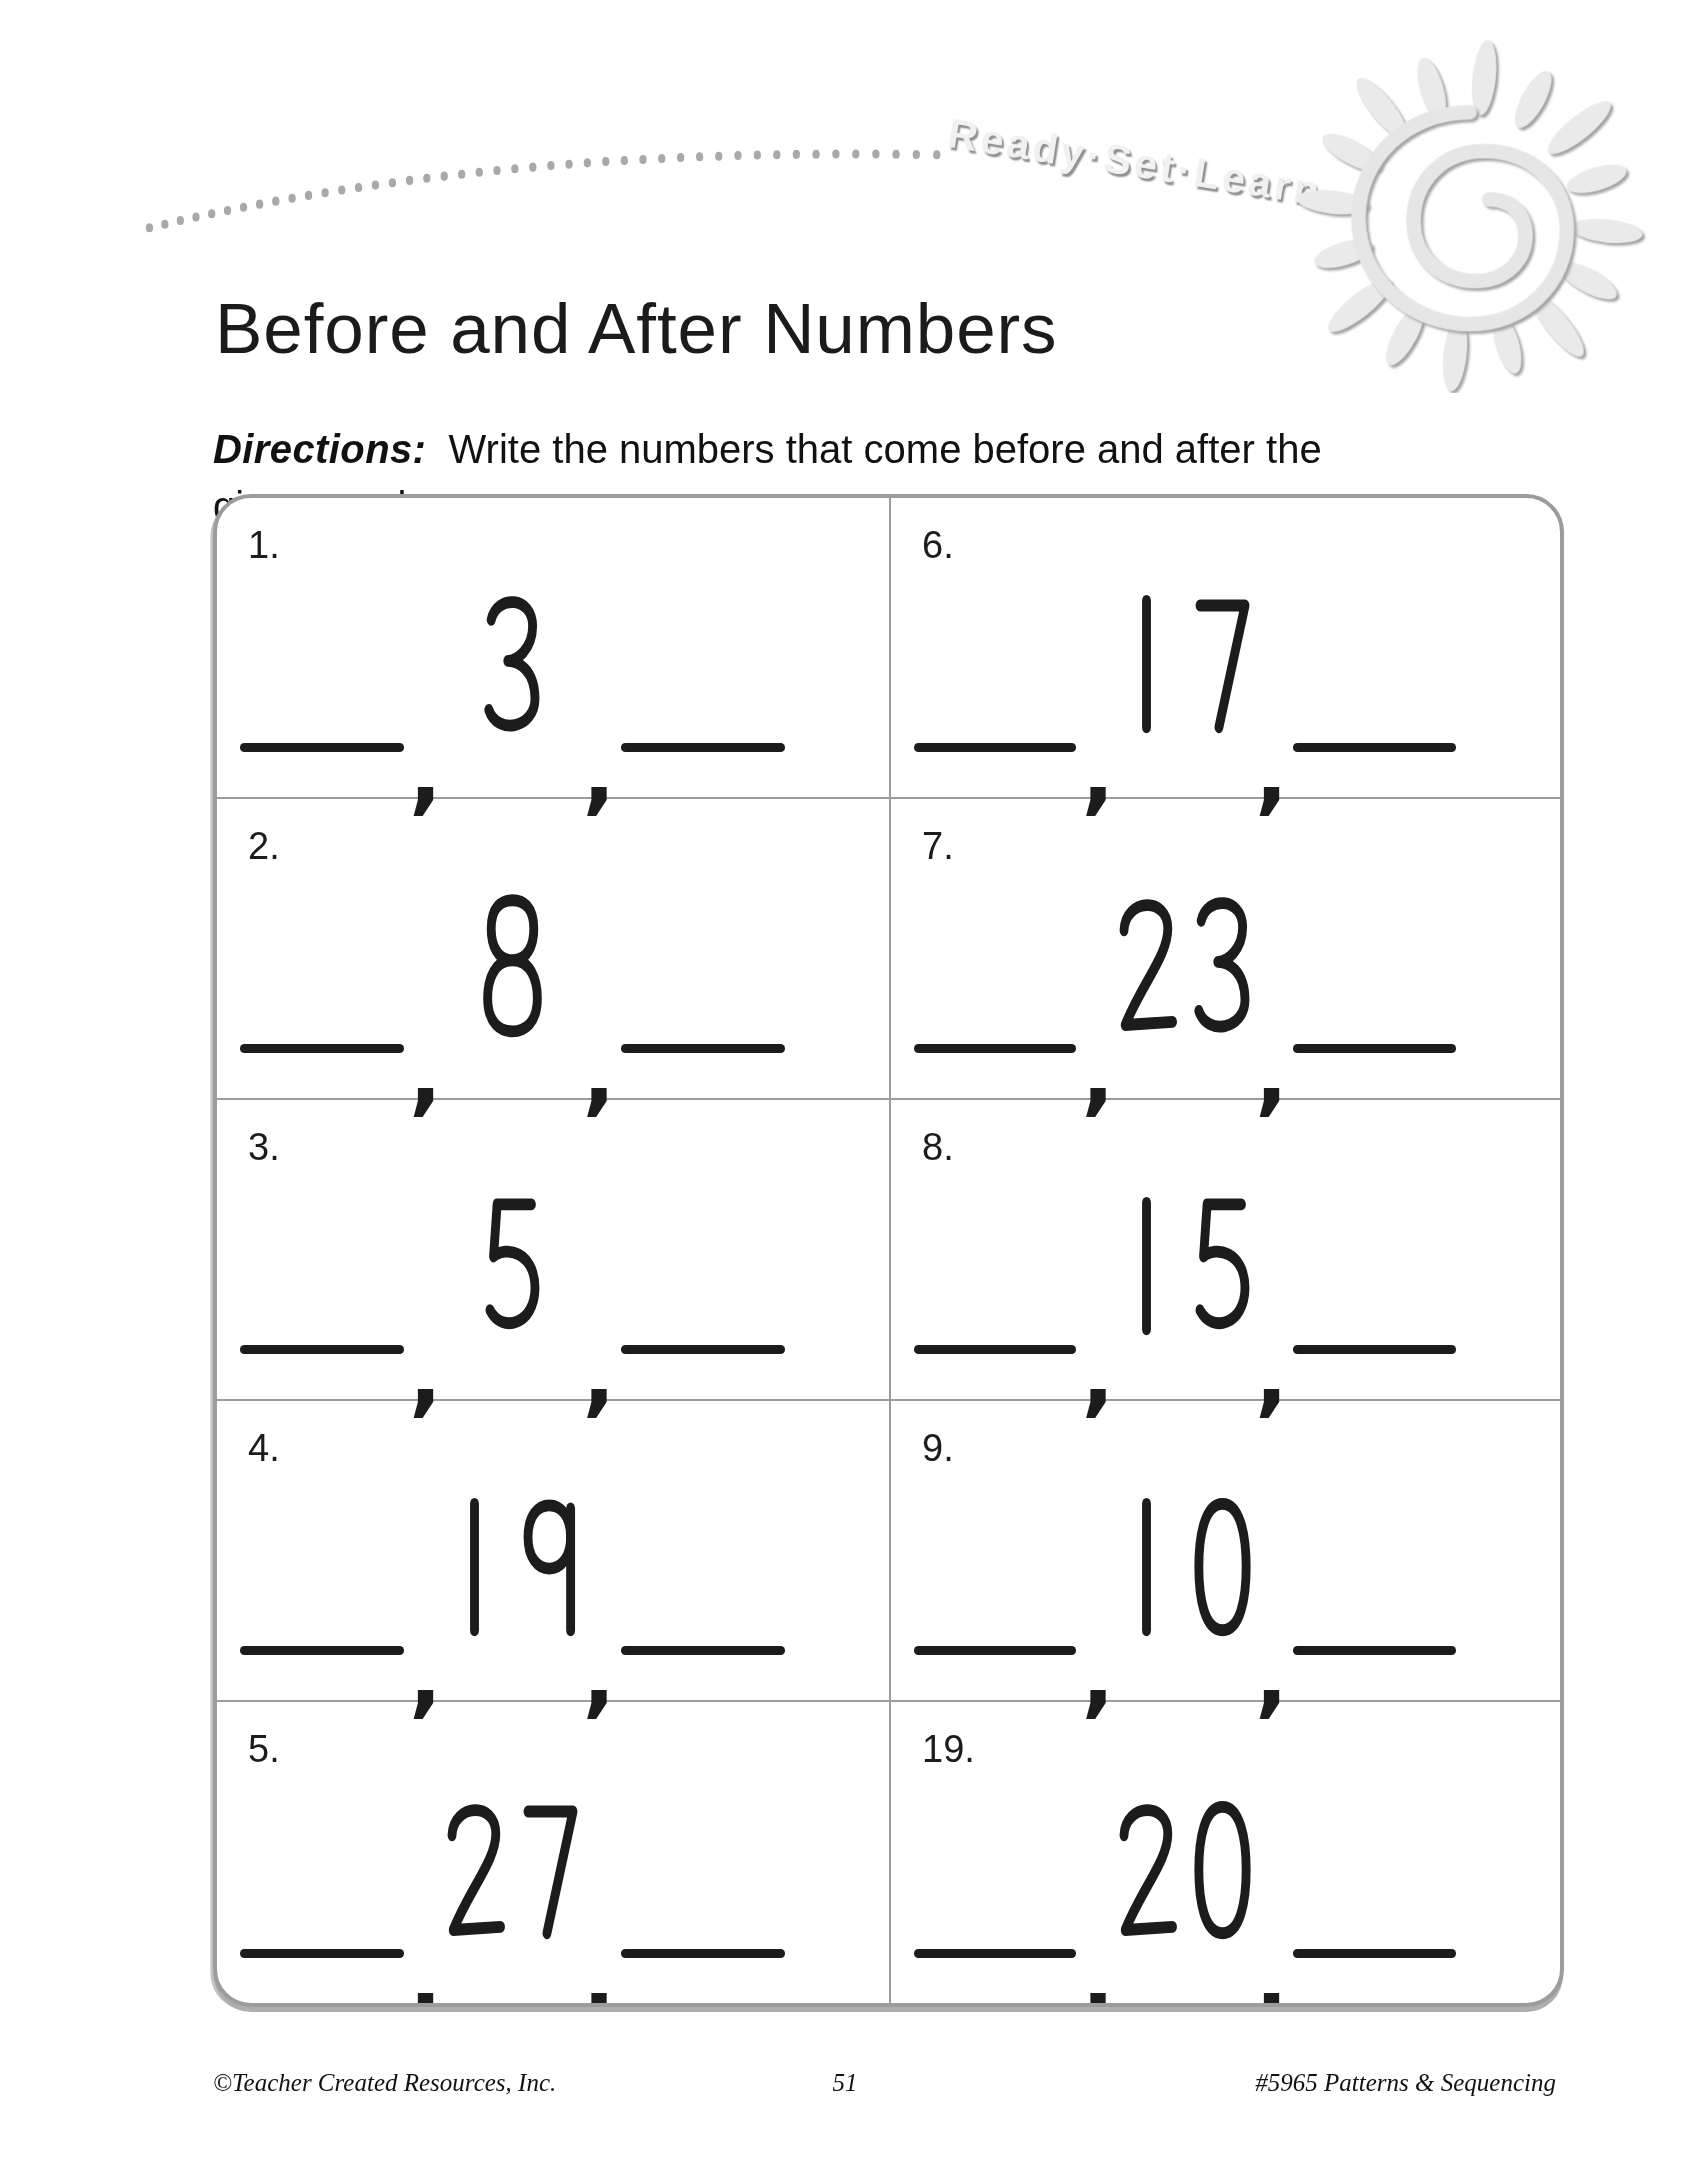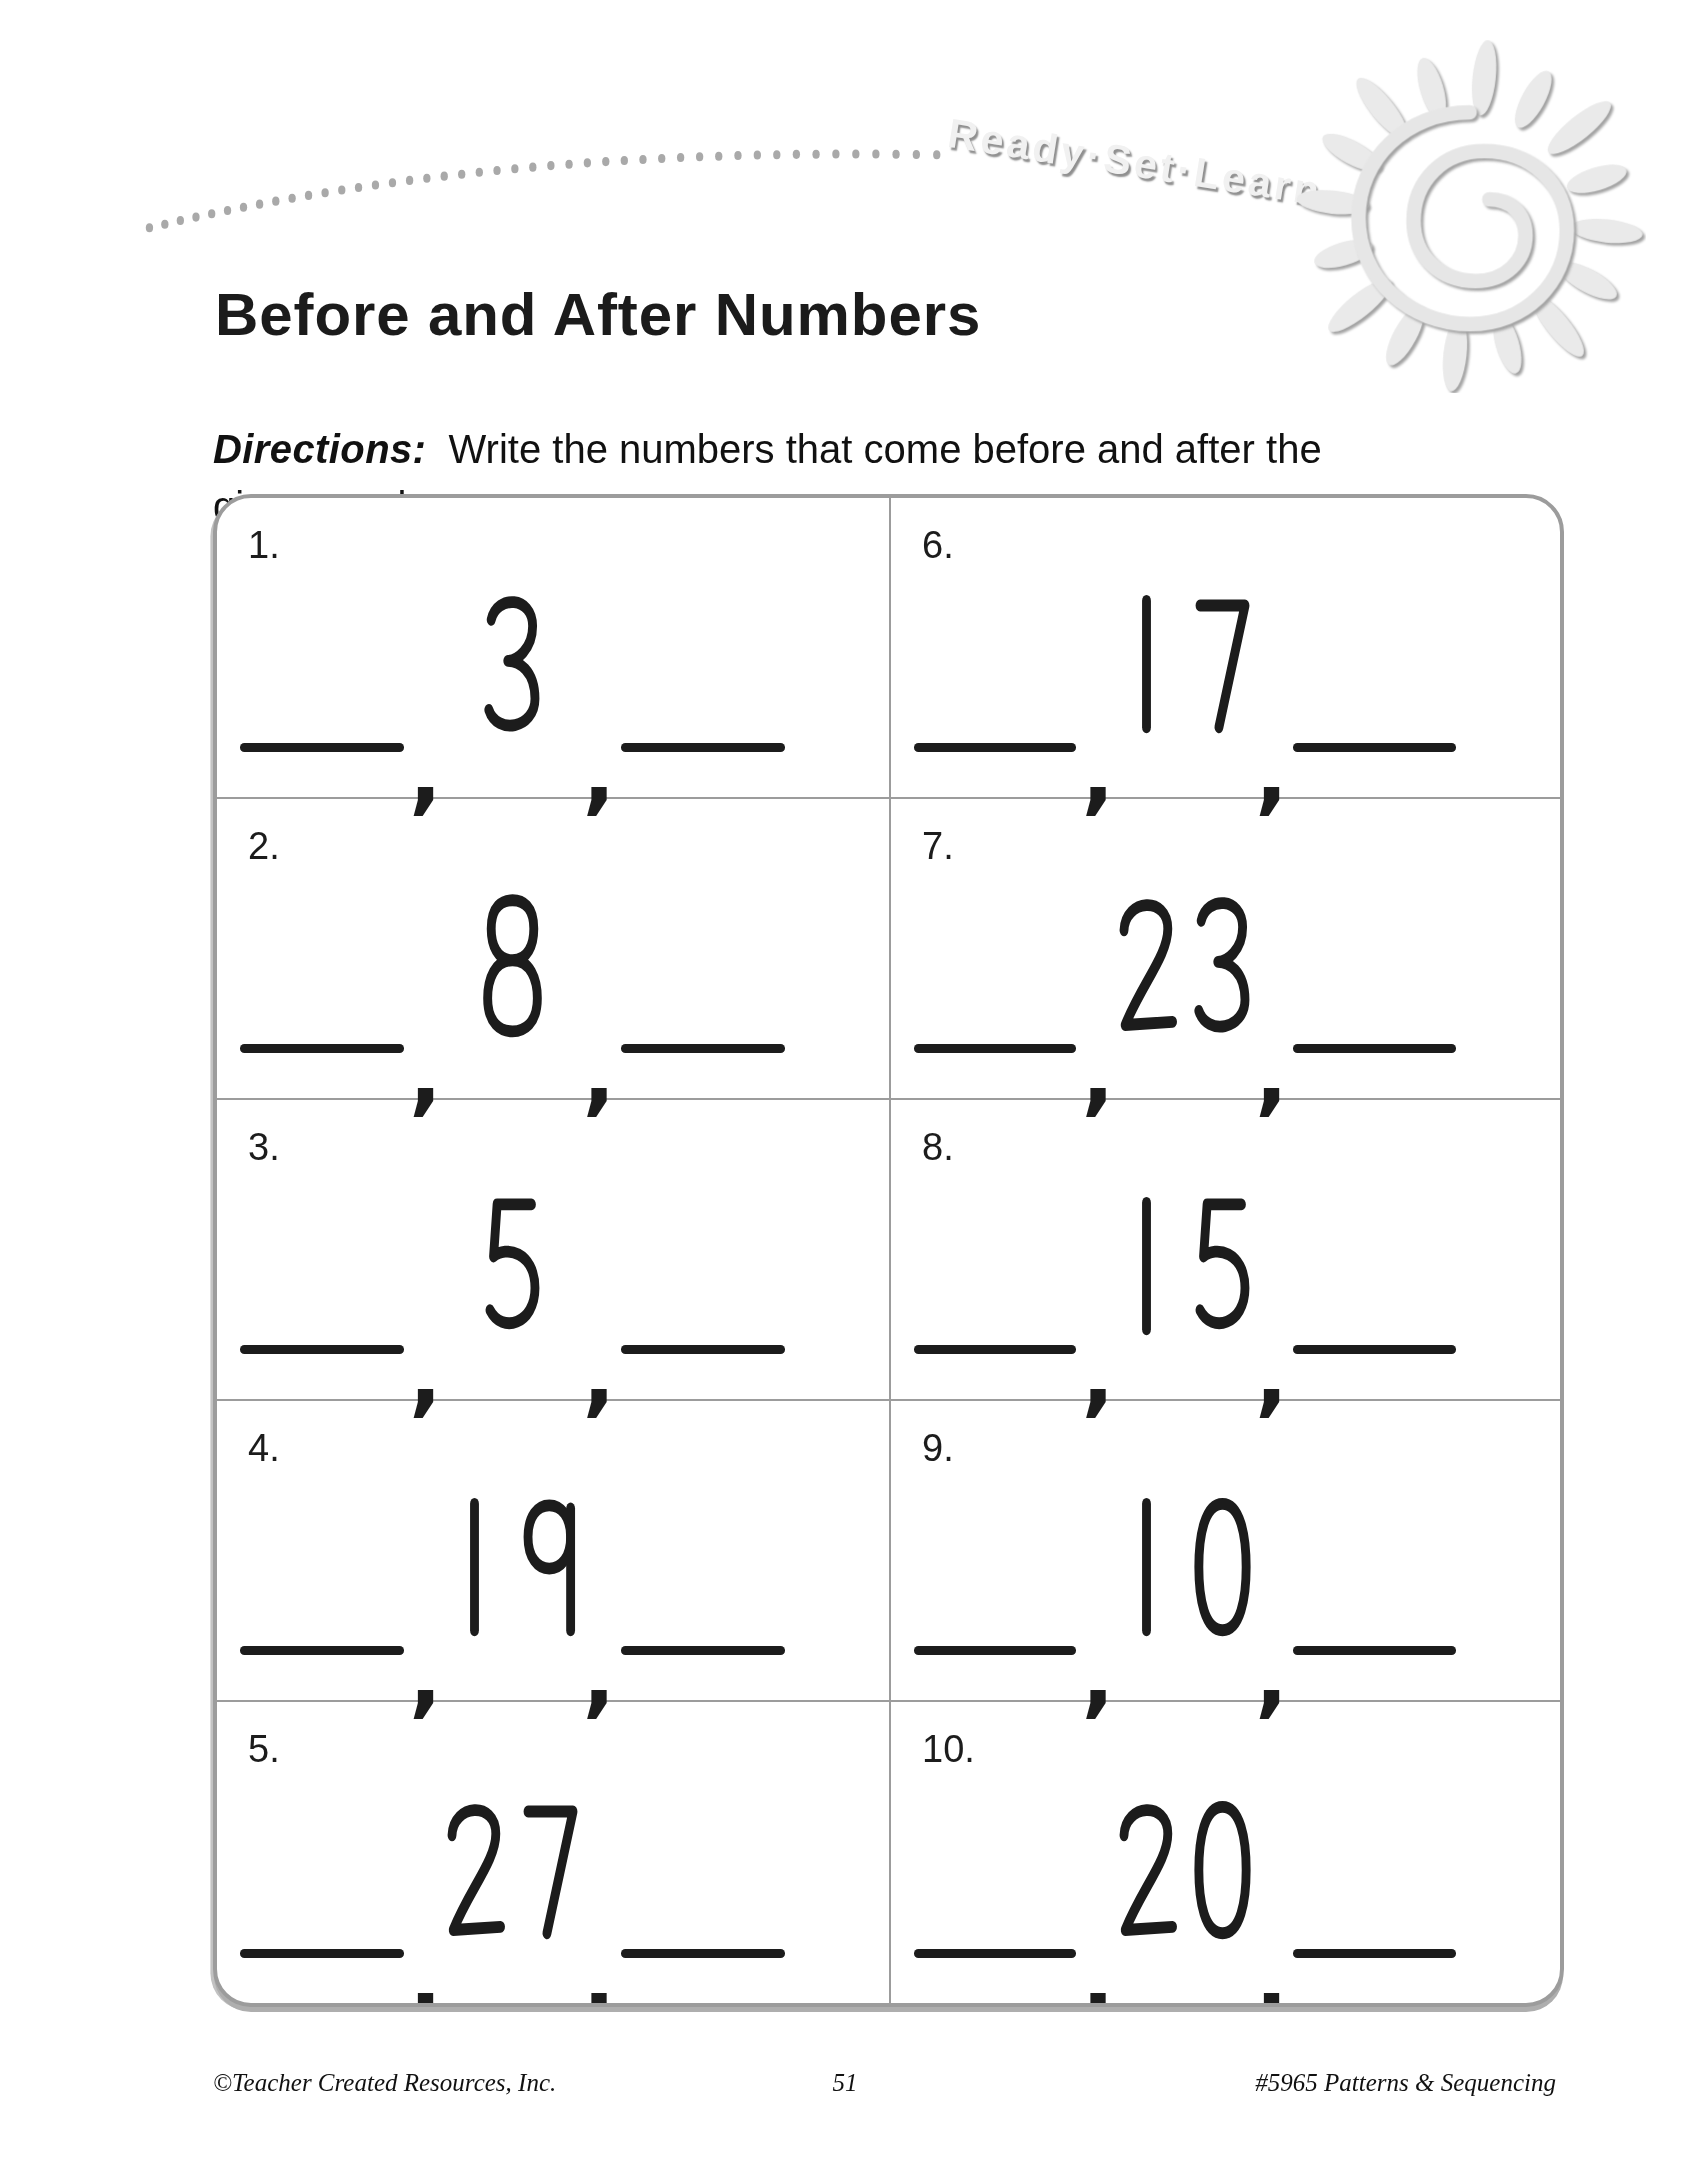--- a/index.html
+++ b/index.html
@@ -28,7 +28,7 @@
   
   .title{
     position:absolute;left:215px;top:245px;
-    font-size:60px;font-weight:bold;letter-spacing:0.9px;
+    font-size:71px;font-weight:normal;letter-spacing:0.9px;
     line-height:1;white-space:nowrap;
   }
   .directions{

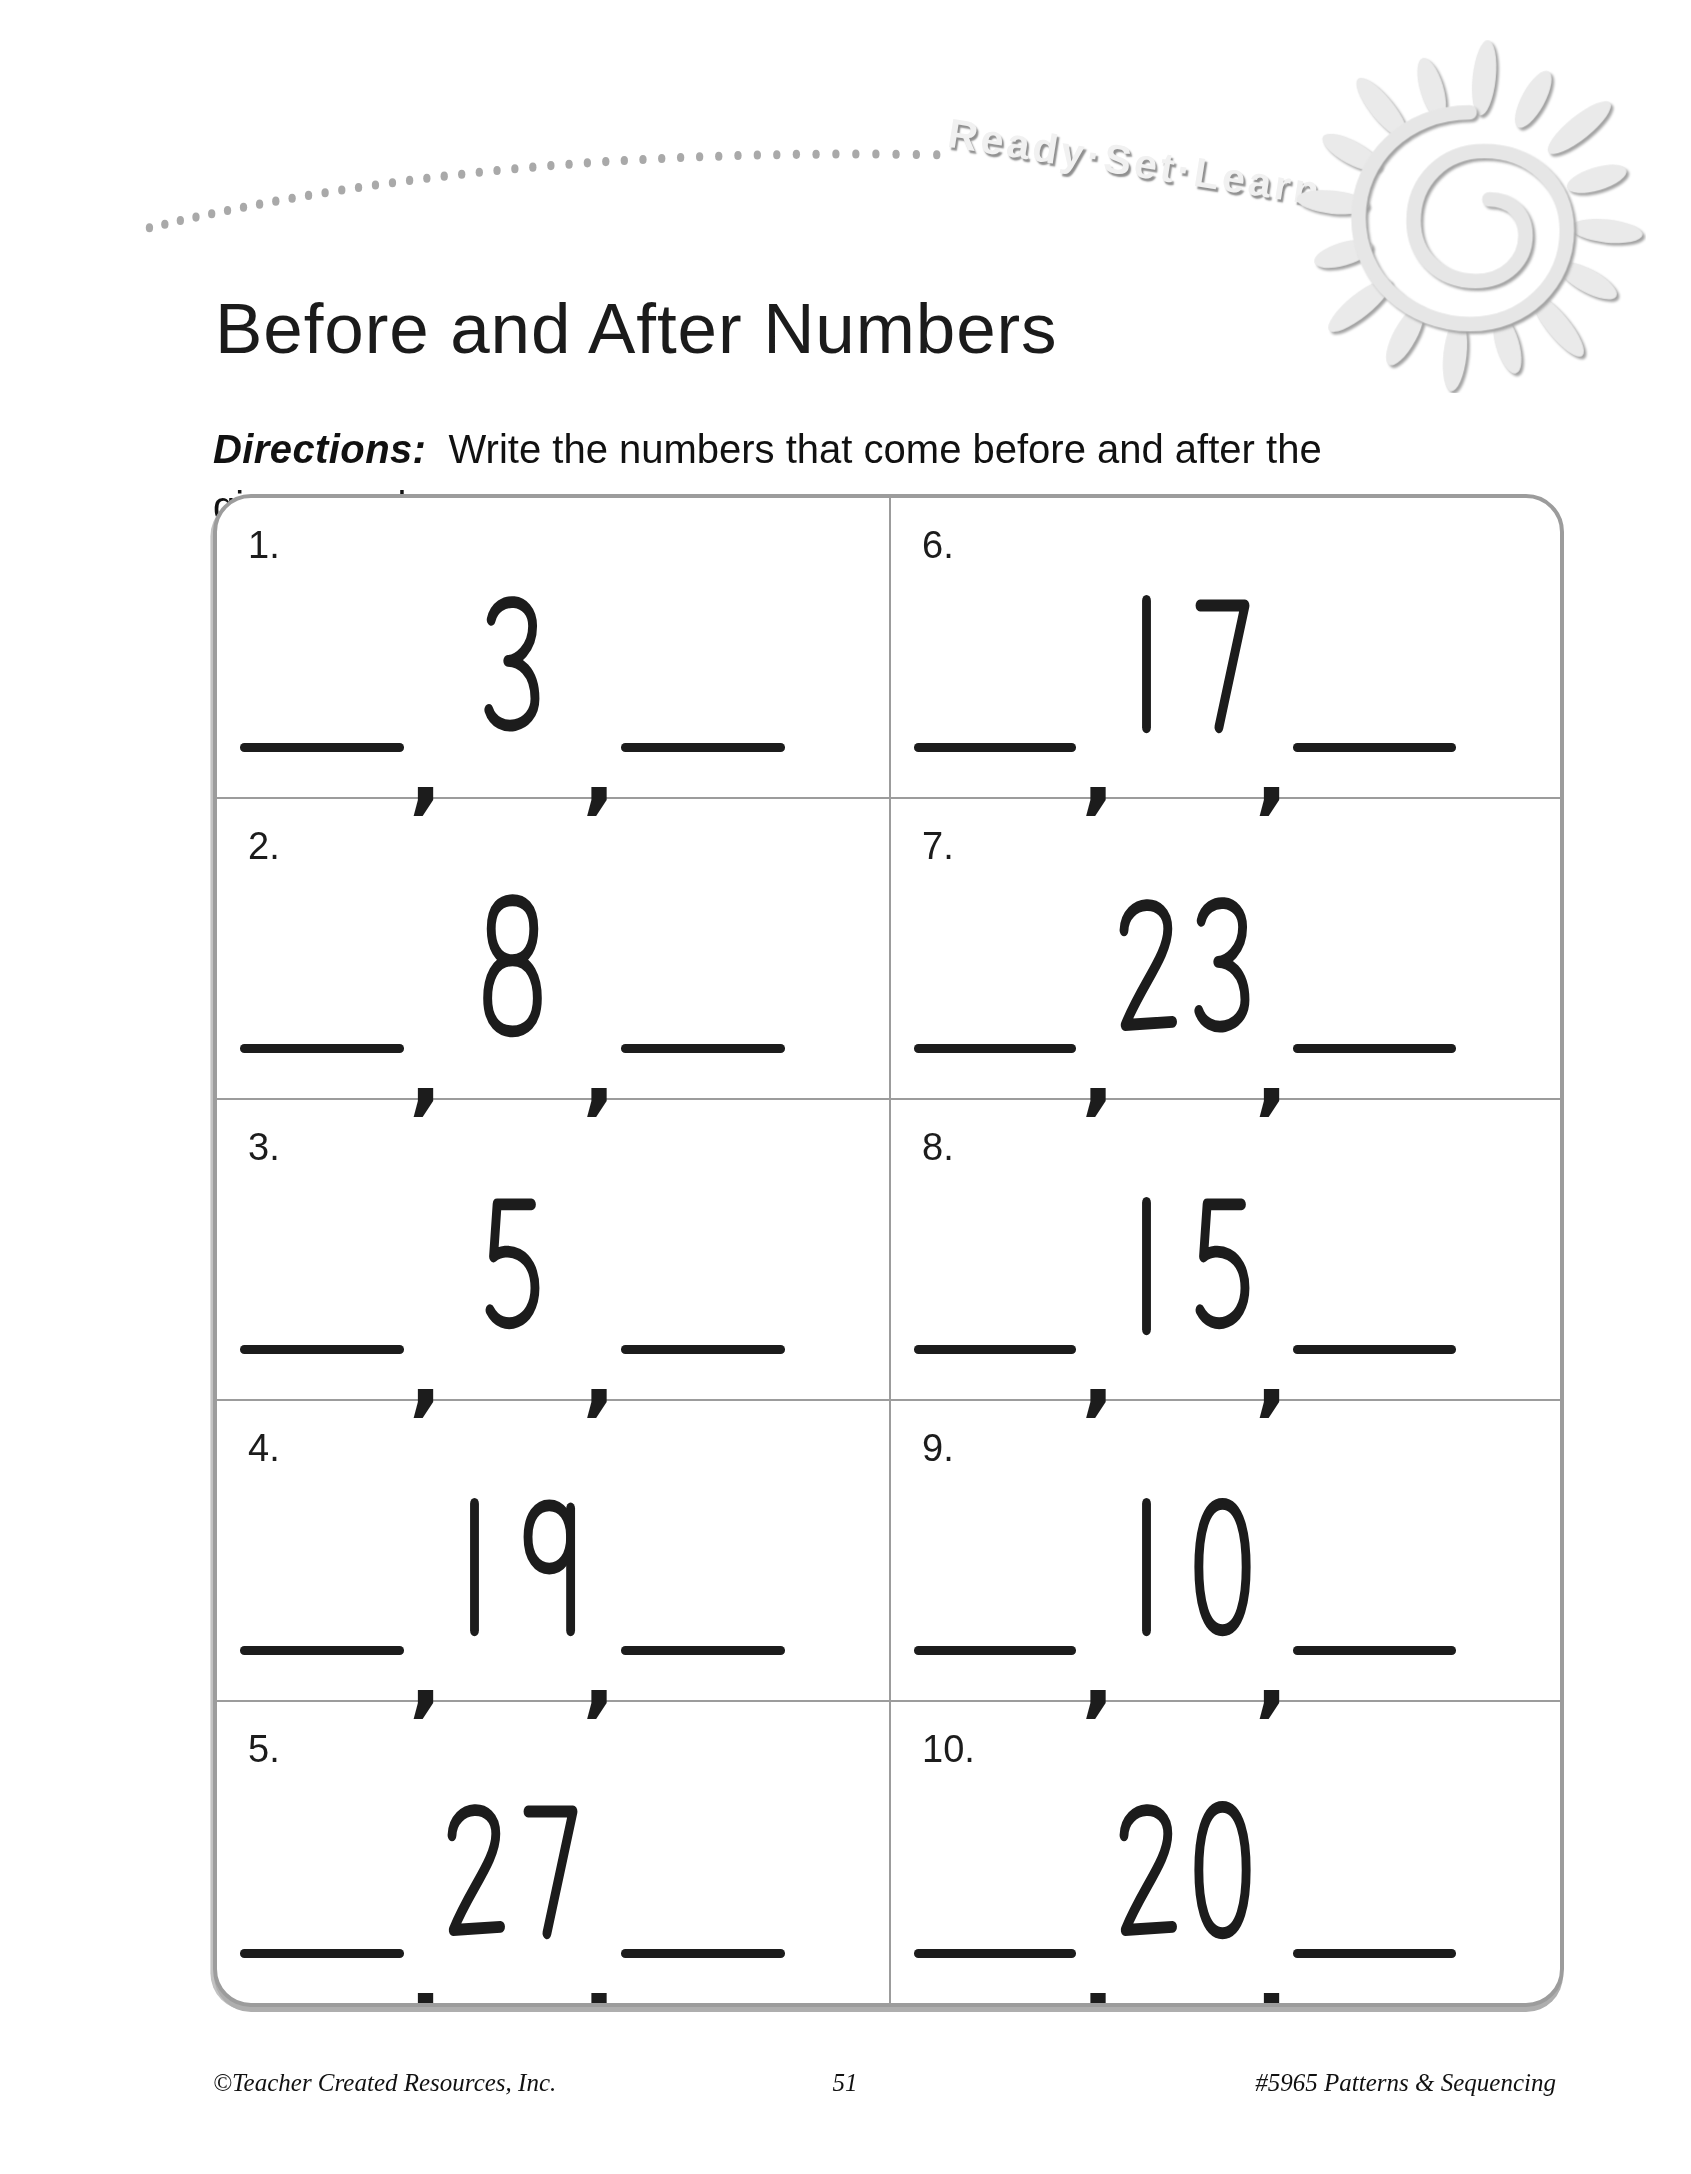--- a/index.html
+++ b/index.html
@@ -339,7 +339,7 @@
     </div>
 
     <div class="cell row-last">
-      <div class="cell-label">10.</div>
+      <div class="cell-label">19.</div>
       <div class="cell-body">
         <div class="num-row">
             <svg viewBox="0 0 60 100" preserveAspectRatio="none" class="digit">

